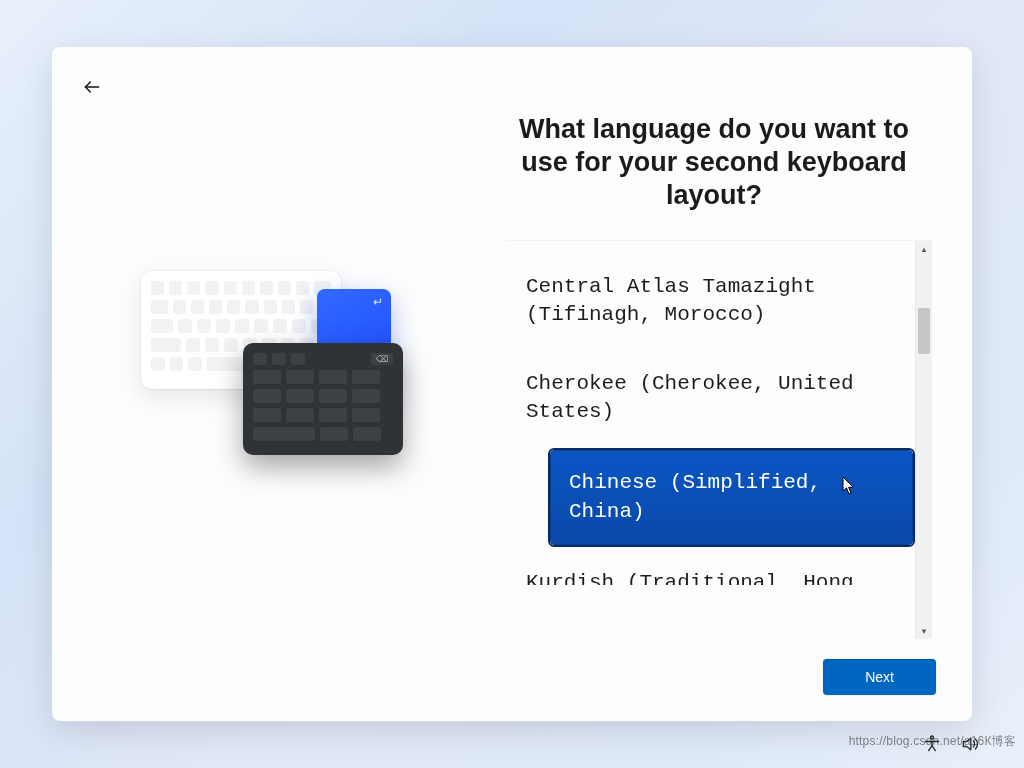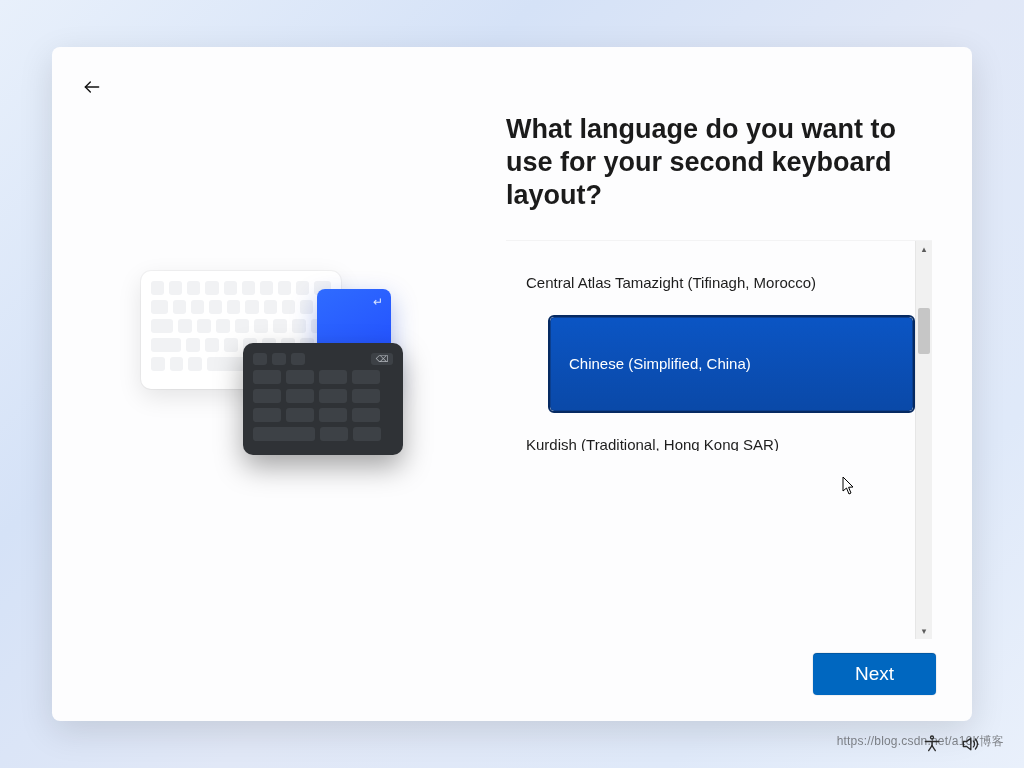--- a/index.html
+++ b/index.html
@@ -40,6 +40,7 @@
     font-size: 27px; font-weight: 600; color: #1b1b1b;
     line-height: 1.22; margin-top: 8px; margin-bottom: 28px;
     padding-right: 10px;
+    text-align: center;
   }
   .list-wrap {
     position: relative;

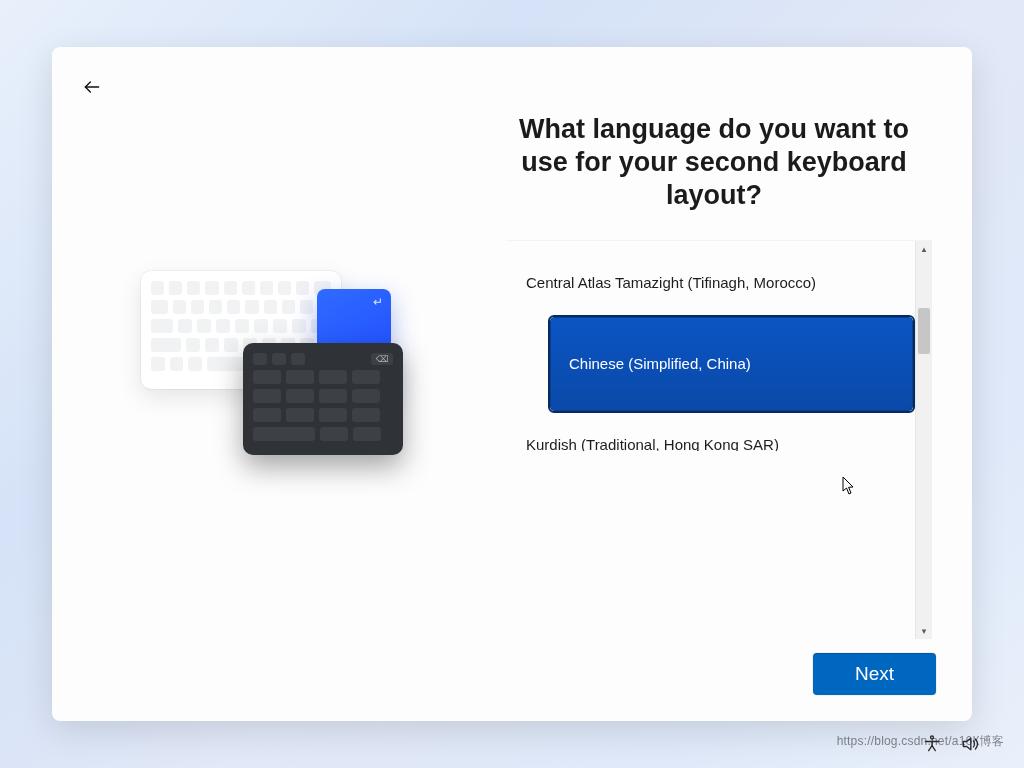--- a/index.html
+++ b/index.html
@@ -59,11 +59,12 @@
   }
   .item {
     padding: 16px 18px 16px 18px;
-    font-size: 15px; color: #1d1d1d;
+    font-size: 21px; color: #1d1d1d;
     border-radius: 4px;
     margin: 8px 2px;
     cursor: pointer;
     line-height: 1.35;
+    font-family: Liberation Mono, monospace;
   }
   .item.partial-top {
     margin-top: 0;

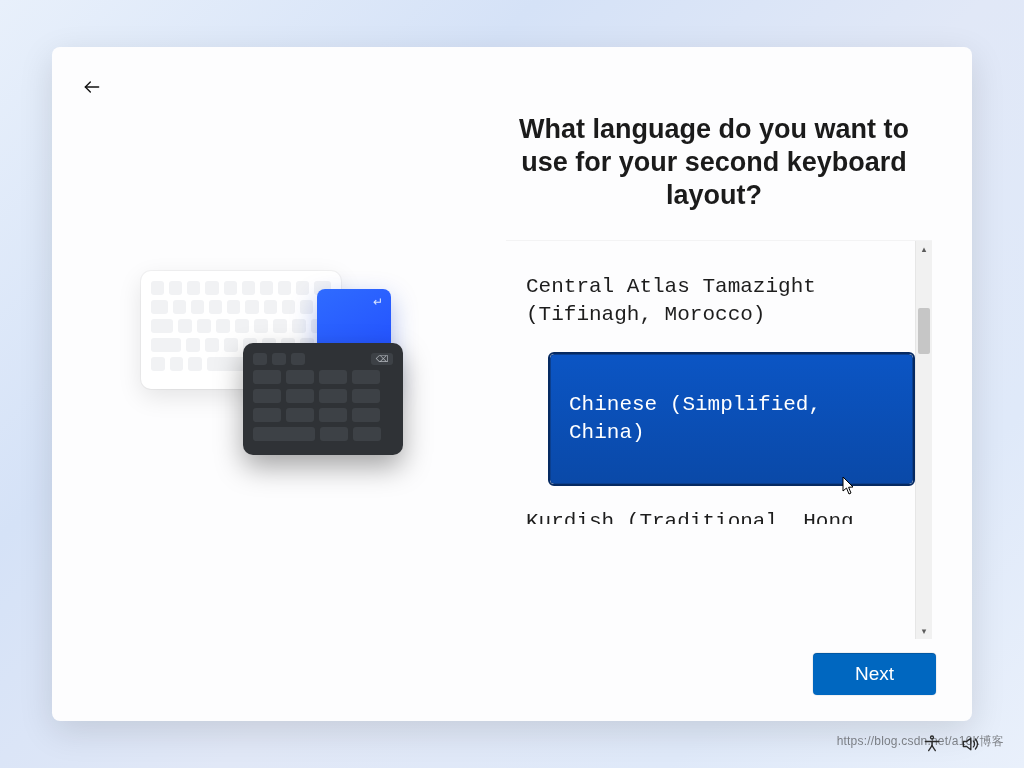--- a/index.html
+++ b/index.html
@@ -286,6 +286,7 @@
           <div class="list-inner">
             <div class="item partial-top">Central Atlas Tamazight (Latin, Algeria)</div>
             <div class="item">Central Atlas Tamazight (Tifinagh, Morocco)</div>
+            <div class="item">Cherokee (Cherokee, United States)</div>
             <div class="item selected">Chinese (Simplified, China)</div>
             <div class="item partial-bot">Kurdish (Traditional, Hong Kong SAR)</div>
           </div>

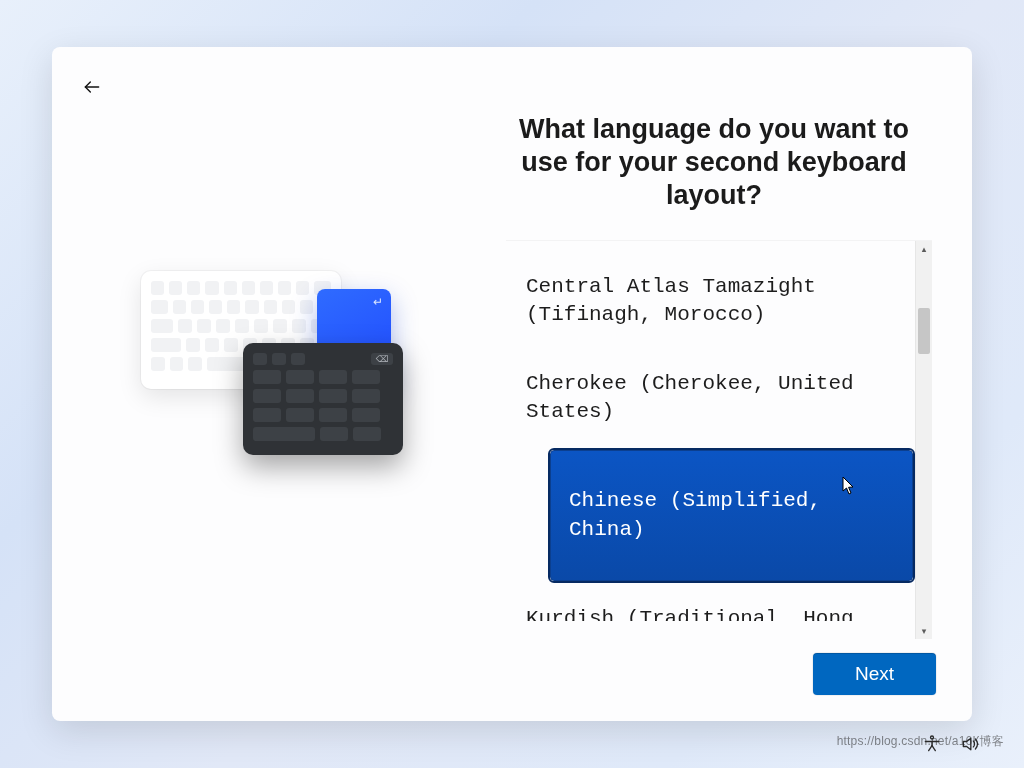--- a/index.html
+++ b/index.html
@@ -83,7 +83,7 @@
     outline: 2px solid #062a62;
     outline-offset: 0;
     border: 1px solid #0b3f8f;
-    padding: 36px 18px;
+    padding: 18px 18px;
     position: relative;
     margin-left: 44px;
   }

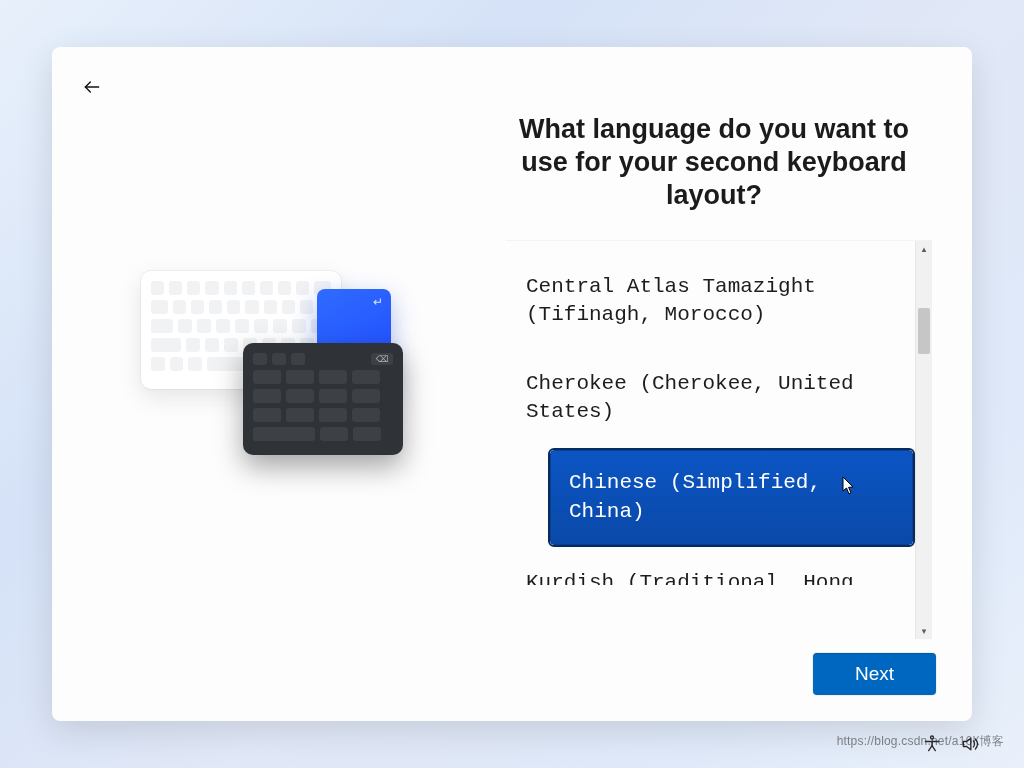--- a/index.html
+++ b/index.html
@@ -117,7 +117,7 @@
     border: none;
     border-radius: 4px;
     padding: 10px 42px;
-    font-size: 19px;
+    font-size: 14px;
     cursor: pointer;
     box-shadow: 0 1px 0 rgba(0,0,0,0.15) inset, 0 0 0 1px rgba(0,0,0,0.05);
   }

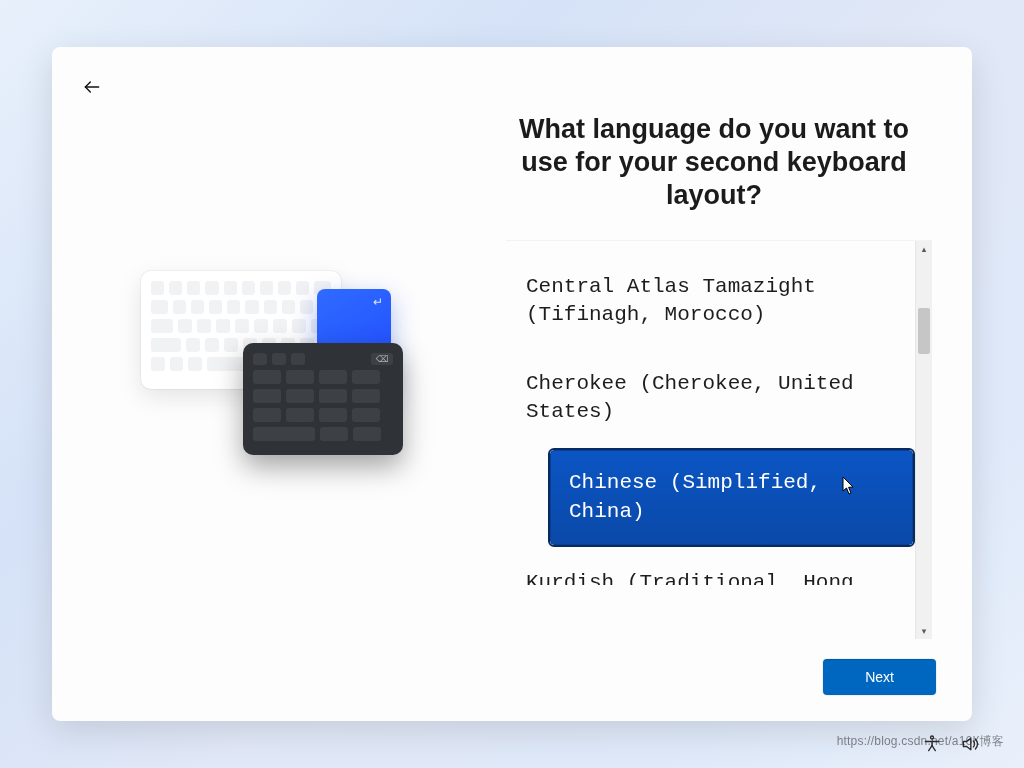--- a/index.html
+++ b/index.html
@@ -168,7 +168,7 @@
   }
   
   .watermark {
-    position: absolute; right: 20px; bottom: 18px;
+    position: absolute; right: 8px; bottom: 18px;
     font-size: 12px; color: rgba(40,40,40,0.55);
     letter-spacing: .2px;
   }

